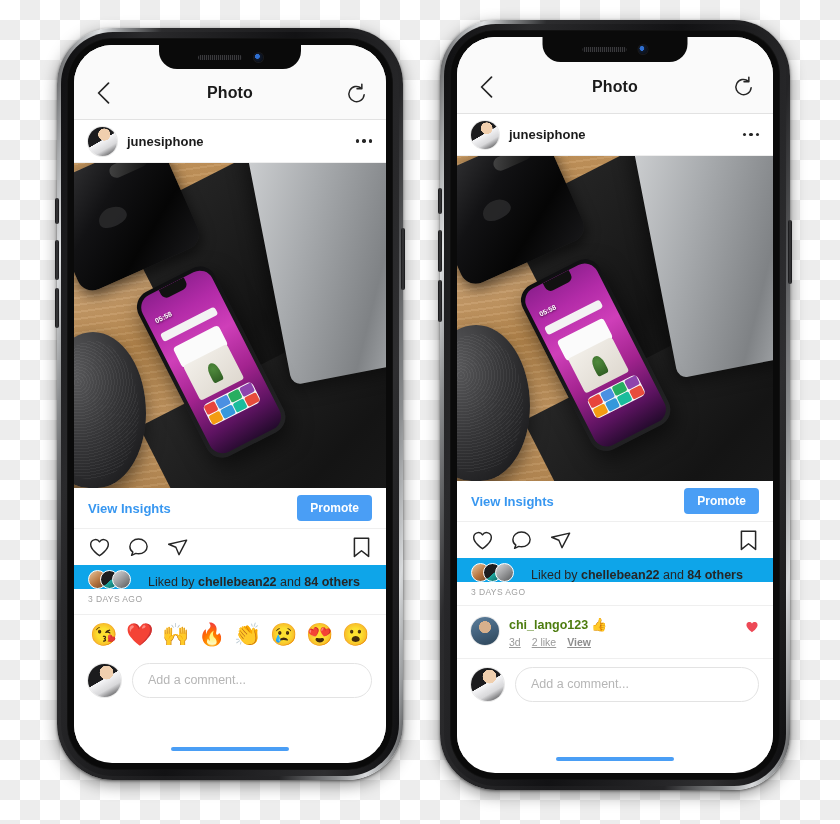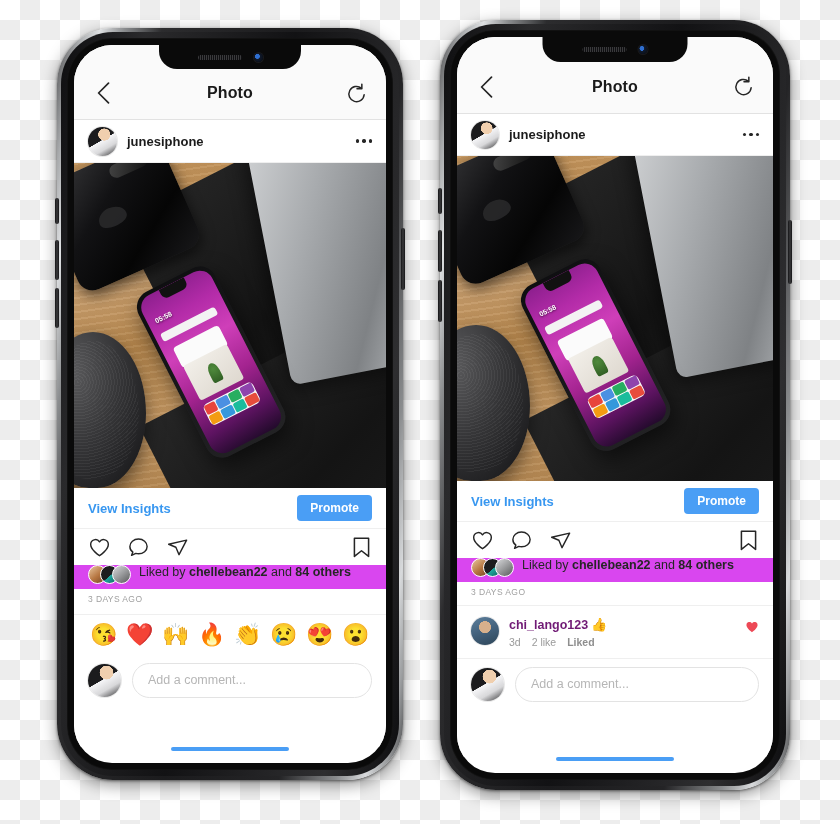--- a/index.html
+++ b/index.html
@@ -127,7 +127,7 @@
   .spacer{flex:1;}
 
   
-  .likes{display:flex;align-items:flex-start;background:#d946ef;flex:none;}
+  .likes{display:flex;align-items:flex-end;background:#0ea5e9;flex:none;gap:9px;}
   .facepile{display:flex;flex:none;}
   .facepile span{border-radius:50%;border:1.5px solid #fff;display:block;}
   .facepile span:not(:first-child){margin-left:-7px;}

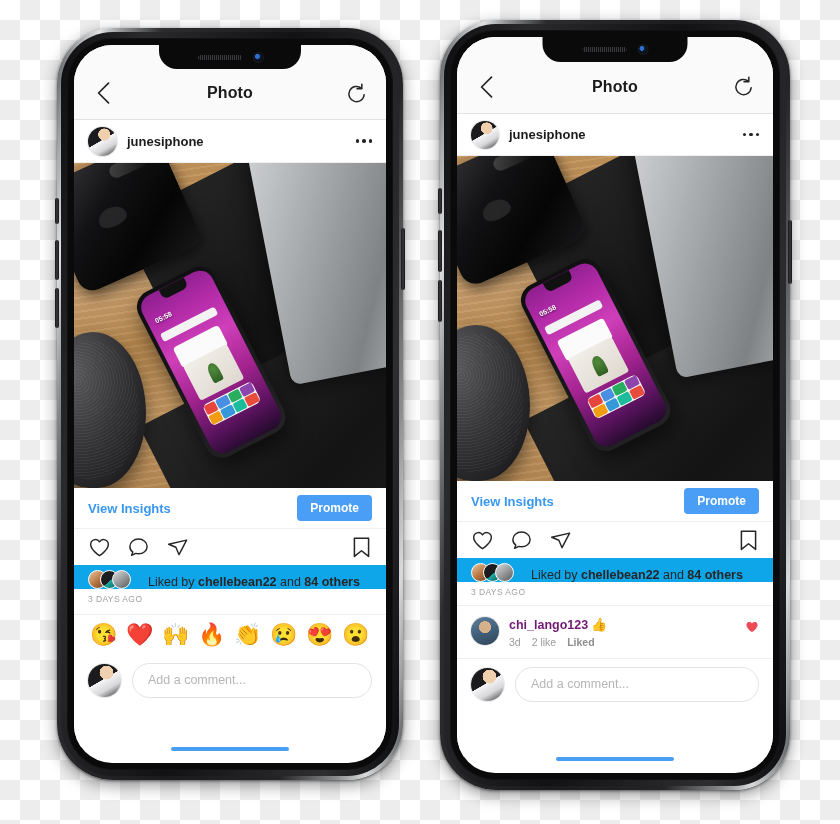--- a/index.html
+++ b/index.html
@@ -138,7 +138,7 @@
   
   .cmtrow{display:flex;align-items:flex-start;background:#fff;flex:none;border-top:1px solid #efefef;}
   .cmtbody{flex:1;}
-  .cmt-top{color:#701a75;}
+  .cmt-top{color:#4d7c0f;}
   .cmt-top b{font-weight:bold;}
   .cmt-meta{color:#9a9a9a;display:flex;}
   .cmt-meta span{margin-right:11px;}

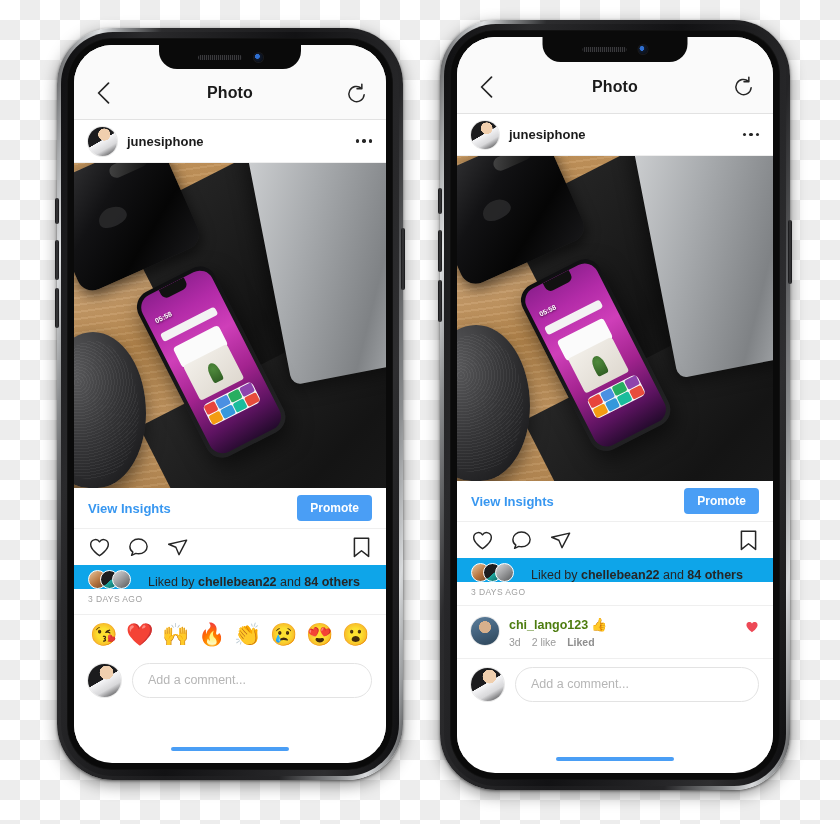--- a/index.html
+++ b/index.html
@@ -141,7 +141,7 @@
   .cmt-top{color:#4d7c0f;}
   .cmt-top b{font-weight:bold;}
   .cmt-meta{color:#9a9a9a;display:flex;}
-  .cmt-meta span{margin-right:11px;}
+  .cmt-meta span{margin-right:11px;text-decoration:underline;}
   .cmt-meta .rep{color:#8e8e8e;font-weight:bold;cursor:pointer;}
 
   

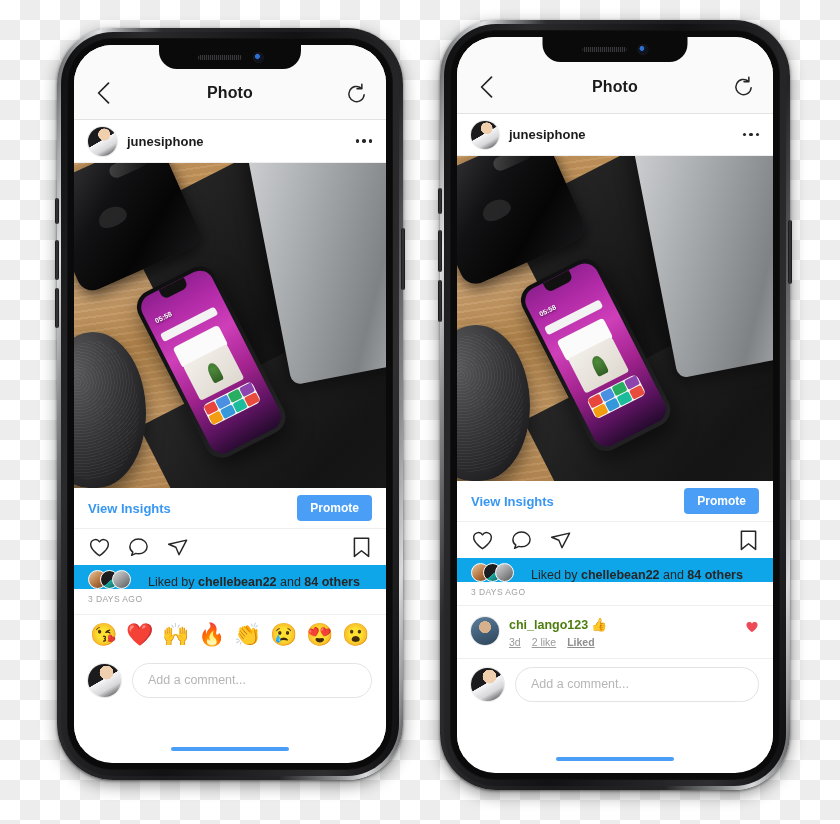--- a/index.html
+++ b/index.html
@@ -437,7 +437,7 @@
           <div class="cmt-meta" style="font-size:10.5px;margin-top:4px;">
             <span>3d</span>
             <span>2 like</span>
-            <span class="rep">Liked</span>
+            <span class="rep">View</span>
           </div>
         </div>
         <button class="ico-btn" style="margin-top:3px;">

